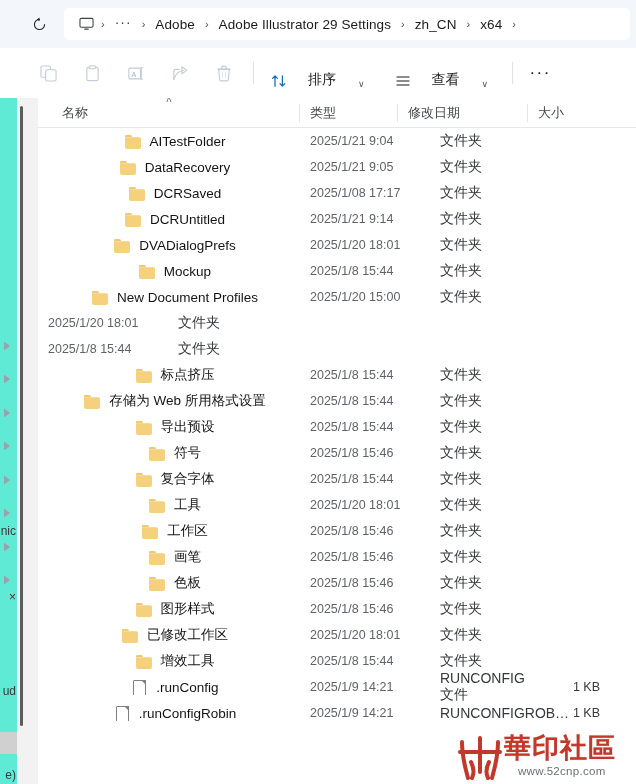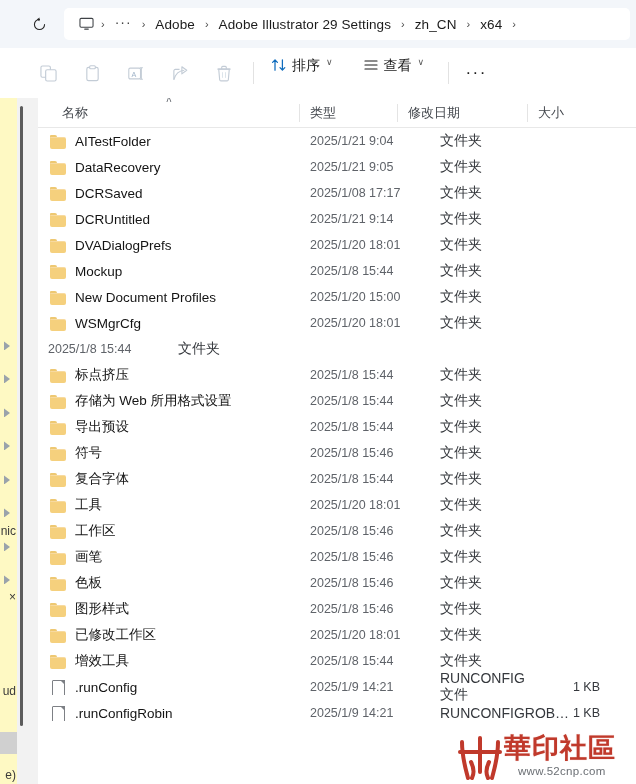--- a/index.html
+++ b/index.html
@@ -57,7 +57,7 @@
   .tb-btn:first-child { margin-left: 28px; }
   .tb-sep { width:1px; height:22px; background:#e2e2e2; margin:0 9px; }
   .tb-text-btn {
-    height: 32px; display: flex; align-items: flex-start; gap: 5px;
+    height: 32px; display: flex; align-items: flex-end; gap: 21px;
     padding: 0 8px; border-radius: 4px; color: #1a1a1a; font-size: 13.5px;
   }
   .tb-text-btn .cap { font-size:14px; }

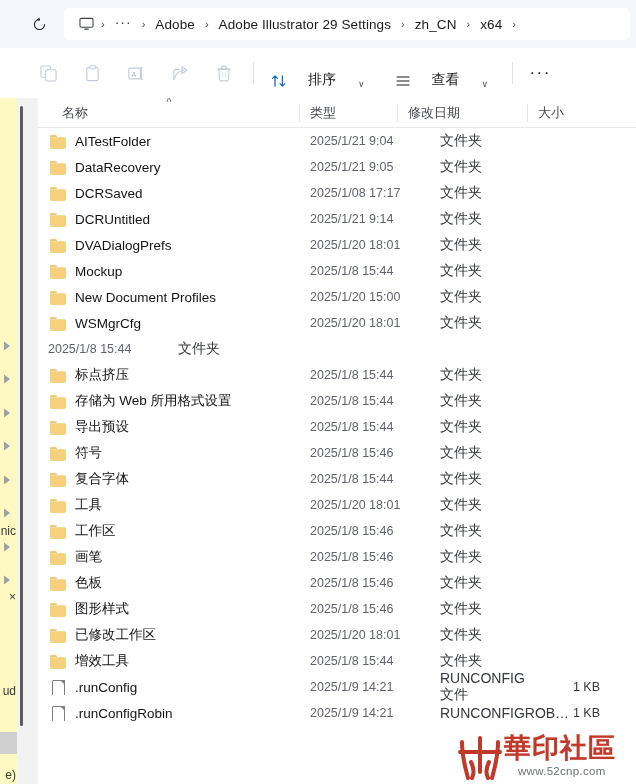--- a/index.html
+++ b/index.html
@@ -112,7 +112,7 @@
   }
   .row .name {
     width: 262px; padding-left: 12px; display: flex; align-items: center; gap: 8px;
-    white-space: nowrap; overflow: hidden;
+    white-space: nowrap; overflow: hidden; justify-content: center;
   }
   .row .date { width: 130px; padding-left: 10px; color: #5f6369; font-size:12.5px; }
   .row .type { width: 98px; padding-left: 10px; color: #35383d; font-size:14px; }

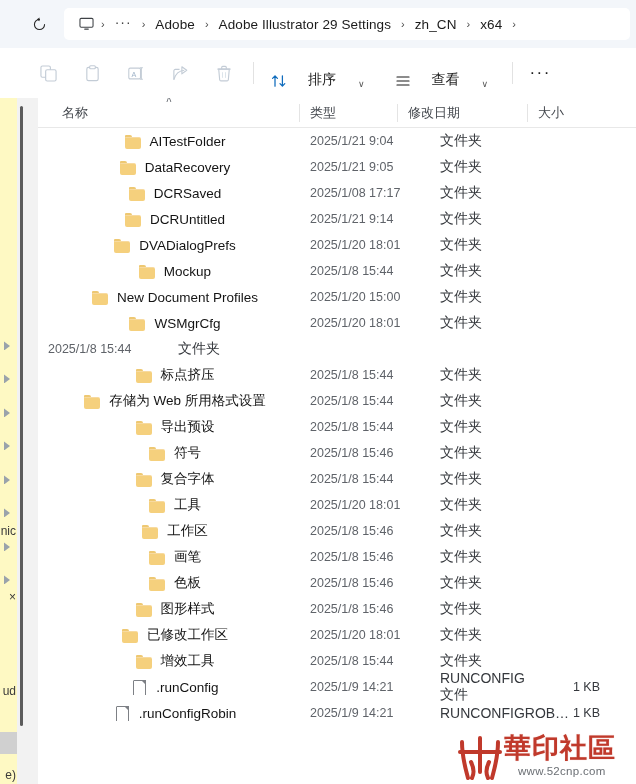--- a/index.html
+++ b/index.html
@@ -385,10 +385,6 @@
           <div class="size"></div>
         </div>
         <div class="row">
-          <div class="name">
-            <span class="ico folder-ico"></span>
-            <span class="nm-txt">WSMgrCfg</span>
-          </div>
           <div class="date">2025/1/20 18:01</div>
           <div class="type">文件夹</div>
           <div class="size"></div>

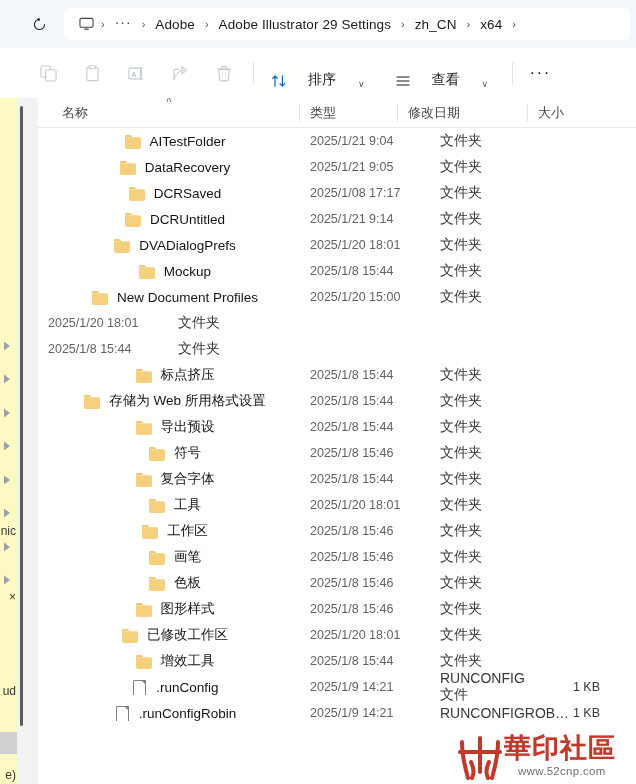--- a/index.html
+++ b/index.html
@@ -68,7 +68,7 @@
   
   .leftgutter {
     position: absolute; left: 0; top: 98px; width: 38px; height: 686px;
-    background: #fef9c3; overflow: hidden;
+    background: #5eead4; overflow: hidden;
   }
   .gutter-strip {
     position:absolute; left:17px; top:0; width:21px; height:686px; background:#f2f2f2;

